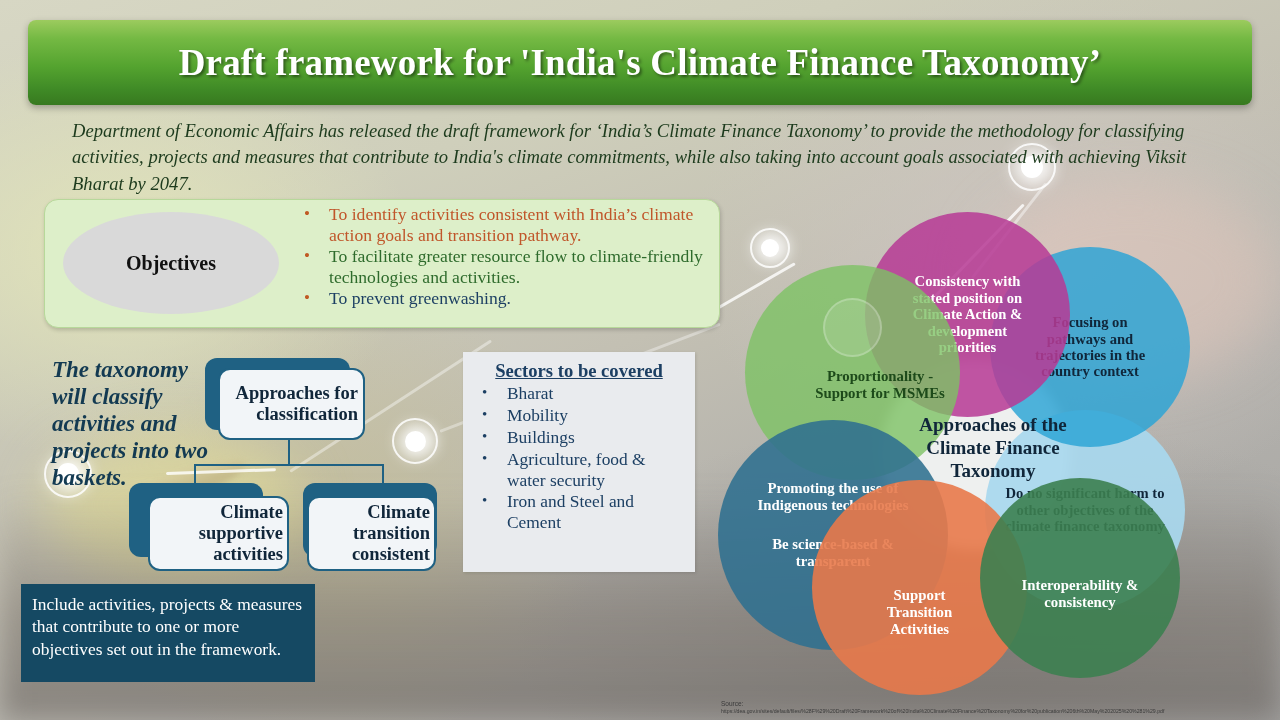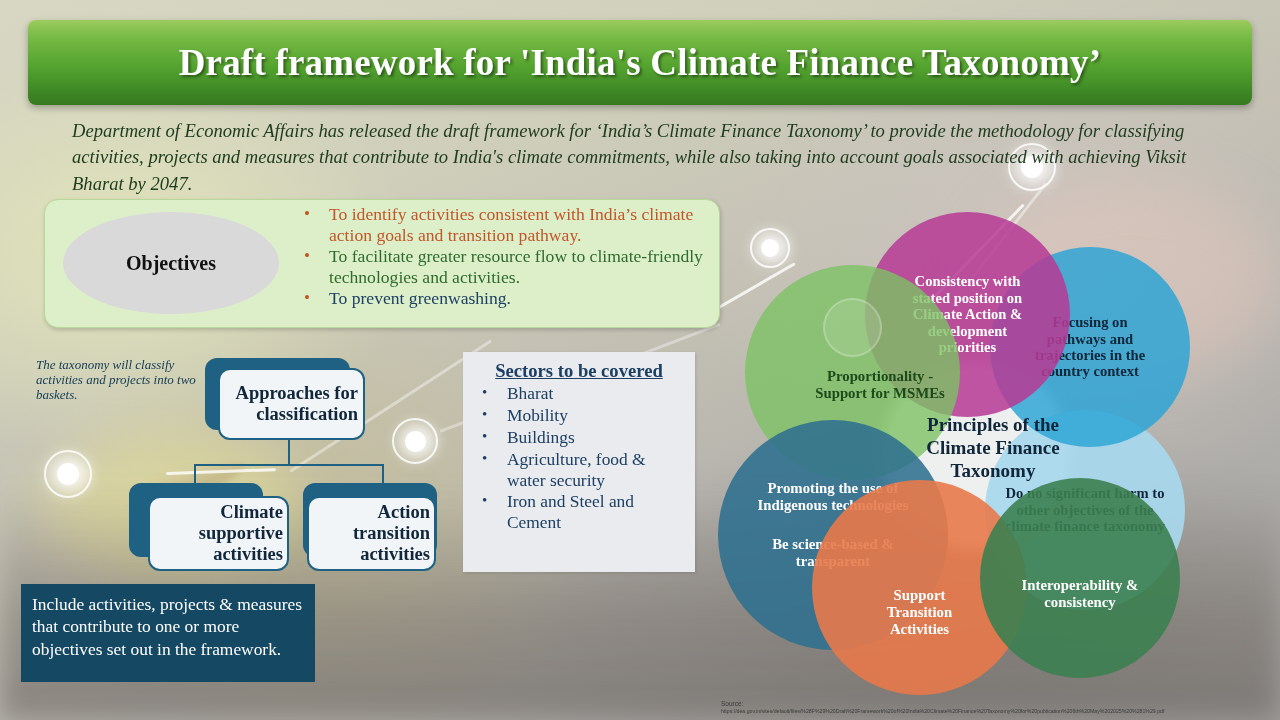--- a/index.html
+++ b/index.html
@@ -79,8 +79,8 @@
 
   
   .taxnote{
-    position:absolute;left:36px;top:357px;width:160px;
-    font-style:italic;font-weight:normal;font-size:13px;line-height:1.17;color:#133a52;
+    position:absolute;left:52px;top:357px;width:160px;
+    font-style:italic;font-weight:bold;font-size:23px;line-height:1.17;color:#133a52;
   }
   .fbox{position:absolute;}
   .fbox .back{position:absolute;left:0;top:0;background:#1f6183;border-radius:12px;}

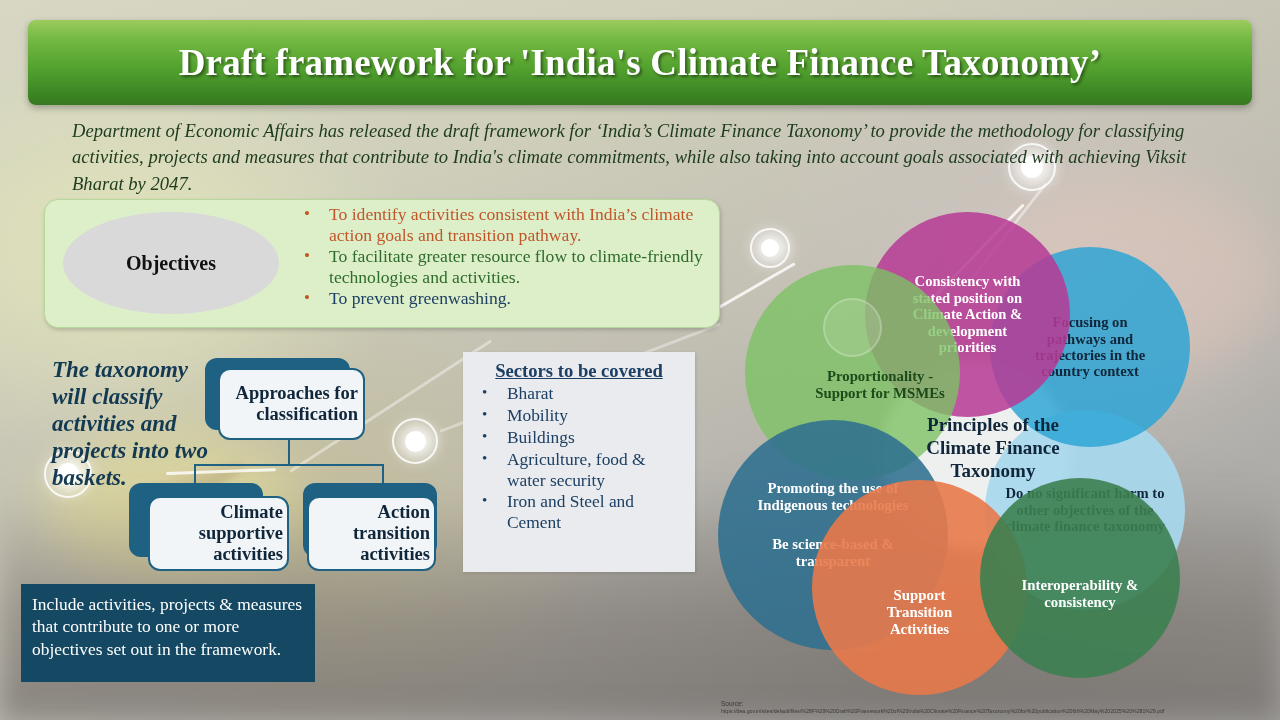--- a/index.html
+++ b/index.html
@@ -269,7 +269,7 @@
     </div>
   </div>
 
-  <div class="center-label">Principles of the Climate Finance Taxonomy</div>
+  <div class="center-label">Approaches of the Climate Finance Taxonomy</div>
 
   <div class="source">
     <div class="s-lab">Source:</div>

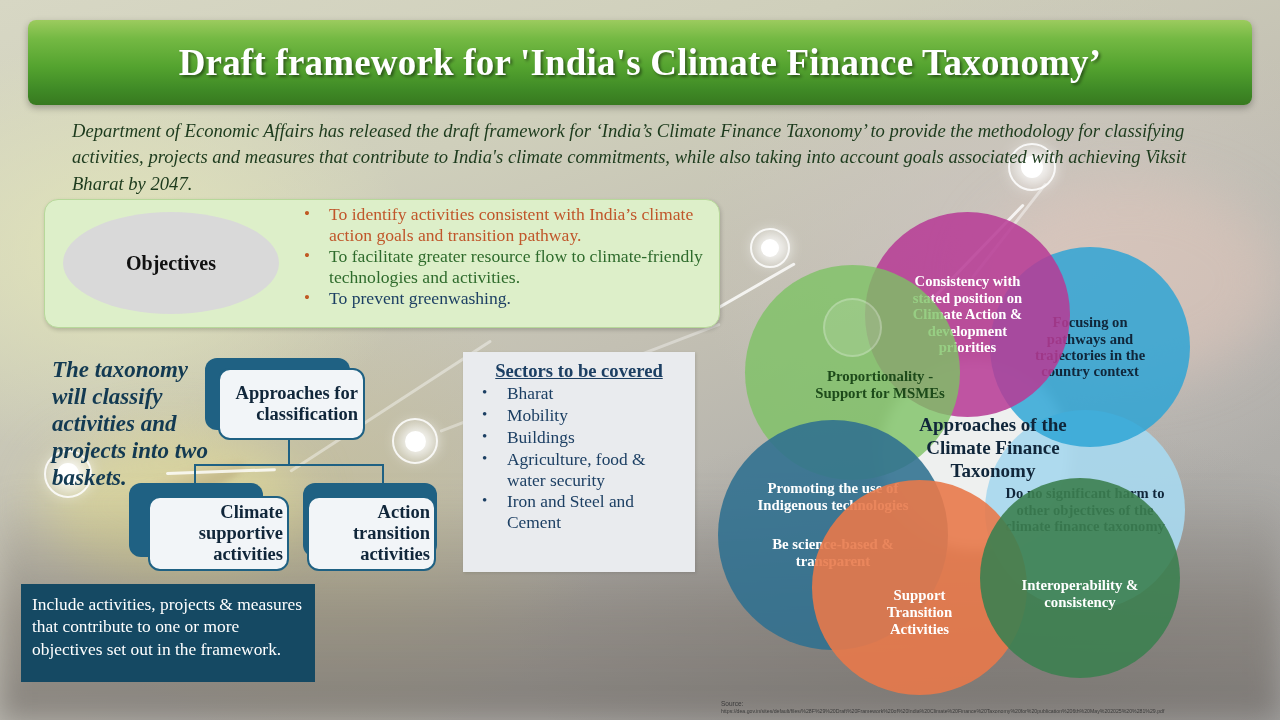--- a/index.html
+++ b/index.html
@@ -205,7 +205,7 @@
 
   <div class="fbox" style="left:303px;top:483px;width:160px;height:88px;">
     <div class="back" style="width:134px;height:74px;"></div>
-    <div class="front" style="left:4px;top:13px;width:129px;height:75px;font-size:18.5px;padding:0 4px;">Action transition activities</div>
+    <div class="front" style="left:4px;top:13px;width:129px;height:75px;font-size:18.5px;padding:0 4px;">Climate transition consistent</div>
   </div>
 
   <div class="infobox" style="left:21px;top:584px;width:294px;height:98px;">Include activities, projects &amp; measures that contribute to one or more objectives set out in the framework.</div>

